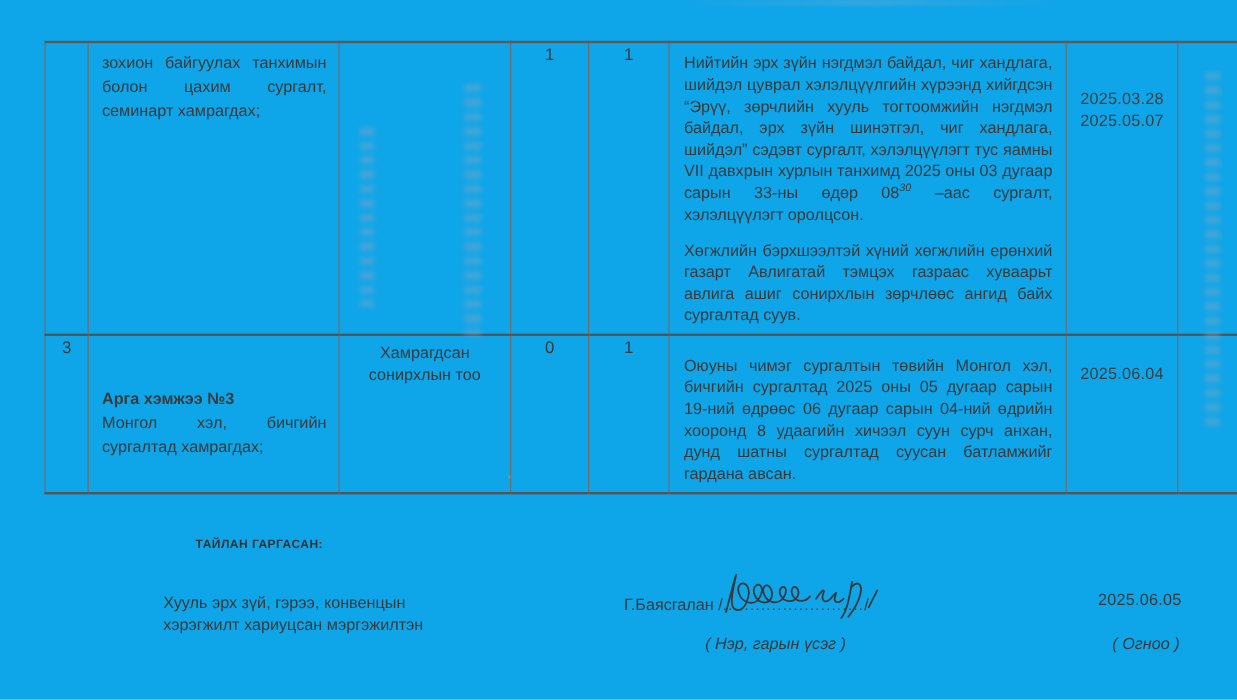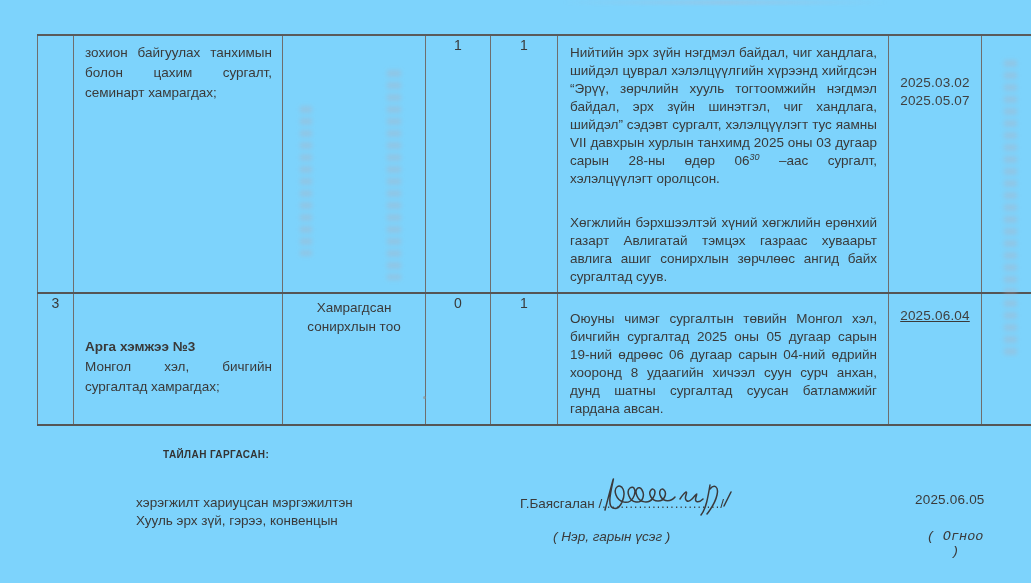--- a/index.html
+++ b/index.html
@@ -6,7 +6,7 @@
   body { background:#e8e8e8; font-family:"Liberation Sans", sans-serif; }
   .page {
     position:relative; width:1031px; height:583px; margin:0 auto;
-    background:#7dd3fc; overflow:hidden; color:#383838;
+    background:#0ea5e9; overflow:hidden; color:#383838;
     font-family:"Liberation Sans", sans-serif;
   }
 

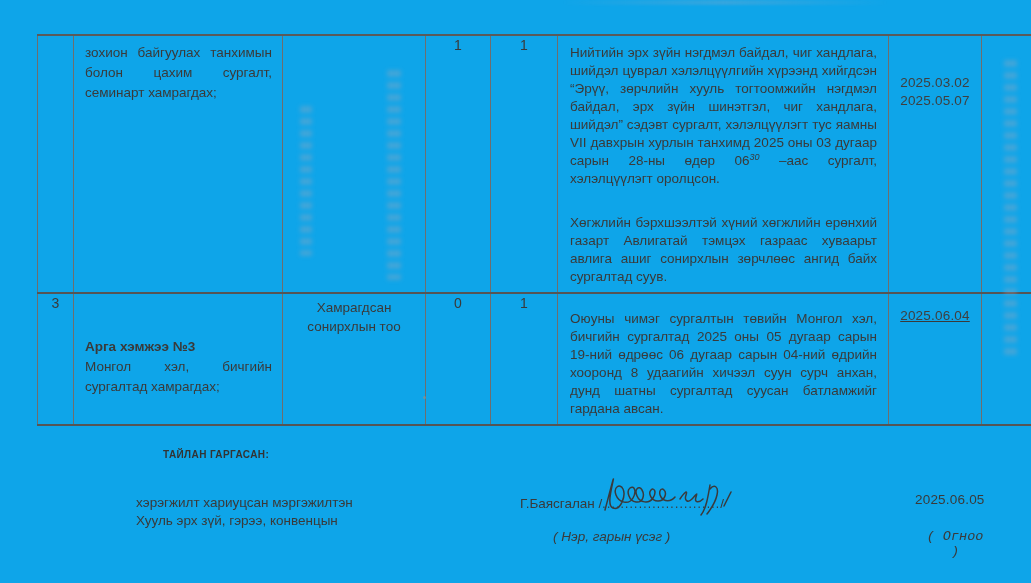--- a/index.html
+++ b/index.html
@@ -110,7 +110,7 @@
         </td>
         <td>
           <div class="result-cell">
-            <p><span>Нийтийн эрх зүйн нэгдмэл байдал, чиг хандлага, шийдэл цуврал хэлэлцүүлгийн хүрээнд хийгдсэн “Эрүү, зөрчлийн хууль тогтоомжийн нэгдмэл байдал, эрх зүйн шинэтгэл, чиг хандлага, шийдэл” сэдэвт сургалт, хэлэлцүүлэгт тус яамны VII давхрын хурлын танхимд 2025 оны 03 дугаар сарын 28-ны өдөр 06</span><sup class="hour">30</sup><span> –аас сургалт, хэлэлцүүлэгт оролцсон.</span></p>
+            <p><span>Нийтийн эрх зүйн нэгдмэл байдал, чиг хандлага, шийдэл цуврал хэлэлцүүлгийн хүрээнд хийгдсэн “Эрүү, зөрчлийн хууль тогтоомжийн нэгдмэл байдал, эрх зүйн шинэтгэл, чиг хандлага, шийдэл” сэдэвт сургалт, хэлэлцүүлэгт тус яамны VII давхрын хурлын танхимд 2025 оны 03 дугаар сарын 33-ны өдөр 08</span><sup class="hour">30</sup><span> –аас сургалт, хэлэлцүүлэгт оролцсон.</span></p>
             <p>Хөгжлийн бэрхшээлтэй хүний хөгжлийн ерөнхий газарт Авлигатай тэмцэх газраас хуваарьт авлига ашиг сонирхлын зөрчлөөс ангид байх сургалтад суув.</p>
           </div>
         </td>

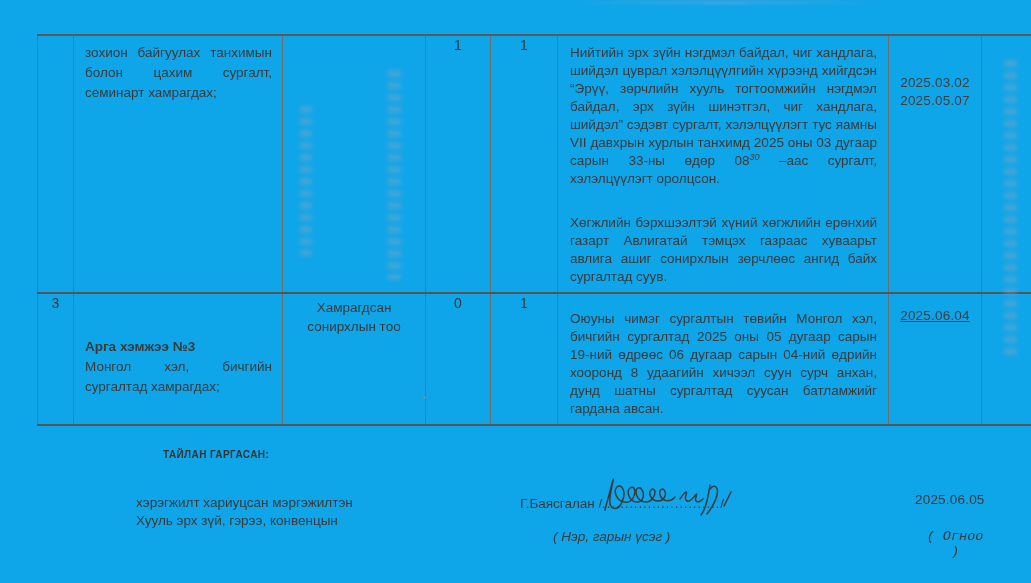--- a/index.html
+++ b/index.html
@@ -116,7 +116,7 @@
         </td>
         <td>
           <div class="dates-cell-2">
-            <div class="date-text">2025.03.02</div>
+            <div class="date-text">2025.03.28</div>
             <div class="date-text">2025.05.07</div>
           </div>
         </td>

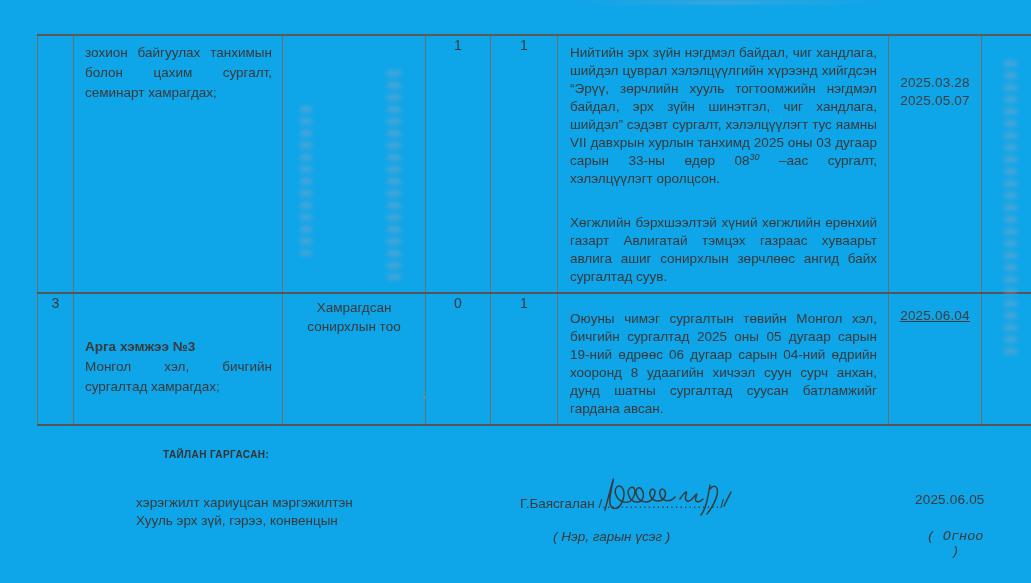--- a/index.html
+++ b/index.html
@@ -42,7 +42,7 @@
 
   .result-cell { padding:8px 11px 6px 12px; }
   .result-cell p { text-align:justify; }
-  .result-cell p + p { margin-top:26px; }
+  .result-cell p + p { margin-top:12px; }
   sup.hour { font-size:9px; vertical-align:super; line-height:0;font-style:italic; }
 
   .dates-cell-2 { display:flex; flex-direction:column; justify-content:space-between; align-items:center; height:100%; padding:38px 4px 16px 4px; }

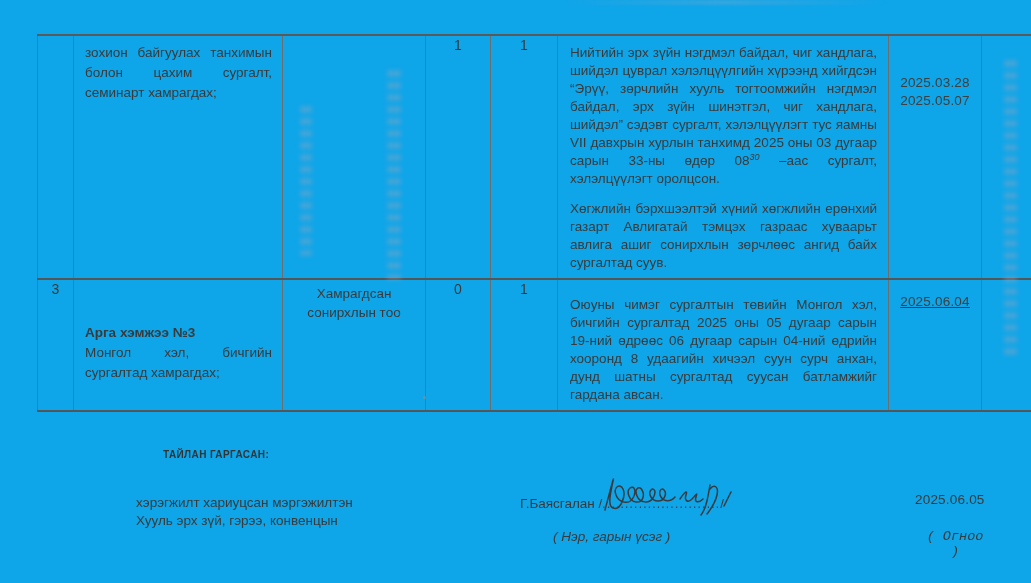--- a/index.html
+++ b/index.html
@@ -46,7 +46,7 @@
   sup.hour { font-size:9px; vertical-align:super; line-height:0;font-style:italic; }
 
   .dates-cell-2 { display:flex; flex-direction:column; justify-content:space-between; align-items:center; height:100%; padding:38px 4px 16px 4px; }
-  .dates-cell-3 { display:flex; flex-direction:column; align-items:center; height:100%; padding-top:13px;text-decoration:underline; }
+  .dates-cell-3 { display:flex; flex-direction:column; align-items:center; height:100%; padding-top:23px; }
   .date-text { font-size:13.5px; letter-spacing:.2px; color:#3f3f3f; }
 
   

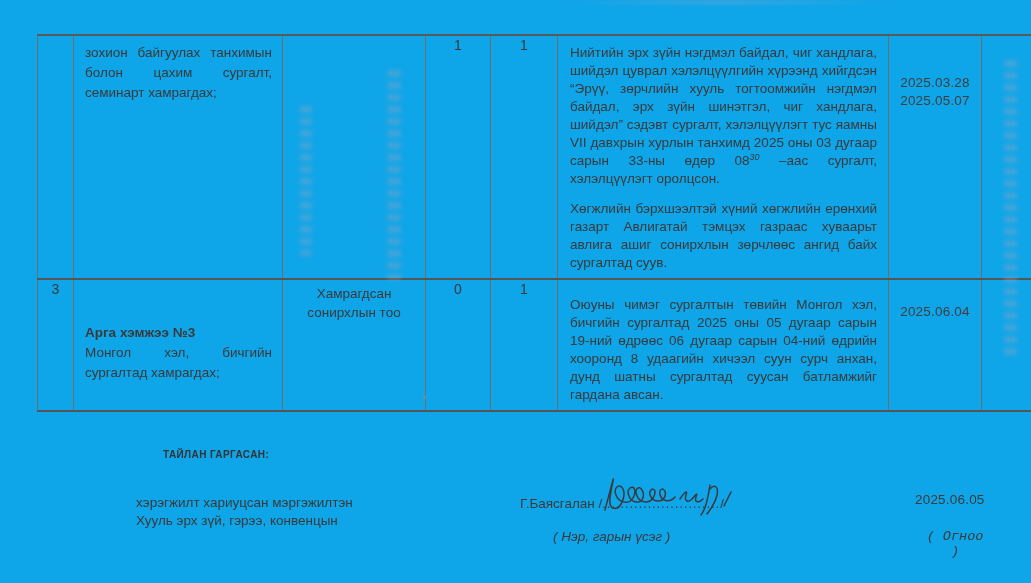--- a/index.html
+++ b/index.html
@@ -164,8 +164,8 @@
   <div class="f-heading">ТАЙЛАН ГАРГАСАН:</div>
 
   <div class="f-position">
+    <div>Хууль эрх зүй, гэрээ, конвенцын</div>
     <div>хэрэгжилт хариуцсан мэргэжилтэн</div>
-    <div>Хууль эрх зүй, гэрээ, конвенцын</div>
   </div>
 
   <div class="f-sign"><span>Г.Баясгалан</span> <span>/</span><span class="dots">..........................</span><span>/</span></div>

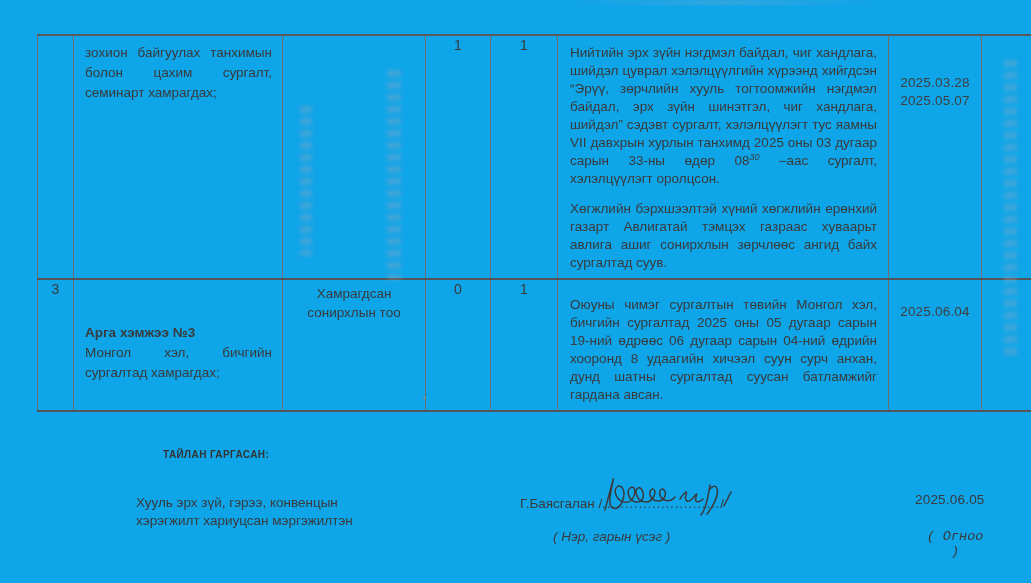--- a/index.html
+++ b/index.html
@@ -68,7 +68,7 @@
   .f-position .caption { text-align:center; font-style:italic; margin-top:3px; }
   .f-sign { position:absolute; left:520px; top:496px; font-size:13.5px; color:#3a3a3a; white-space:nowrap; }
   .f-sign .dots { letter-spacing:1.2px; font-size:12px; }
-  .f-sign-caption { position:absolute; left:553px; top:529px; width:152px; text-align:left; font-style:italic; font-size:13.5px; color:#3a3a3a; }
+  .f-sign-caption { position:absolute; left:553px; top:529px; width:152px; text-align:right; font-style:italic; font-size:13.5px; color:#3a3a3a; }
   .f-date { position:absolute; left:915px; top:492px; font-size:13.5px; color:#3a3a3a; letter-spacing:.2px; }
   .f-date-caption { position:absolute; left:919px; top:529px; width:72px; text-align:center; font-style:italic; font-size:13.5px; color:#3a3a3a;font-family:Liberation Mono, monospace; }
   .sig-svg { position:absolute; left:598px; top:464px; width:152px; height:54px; }

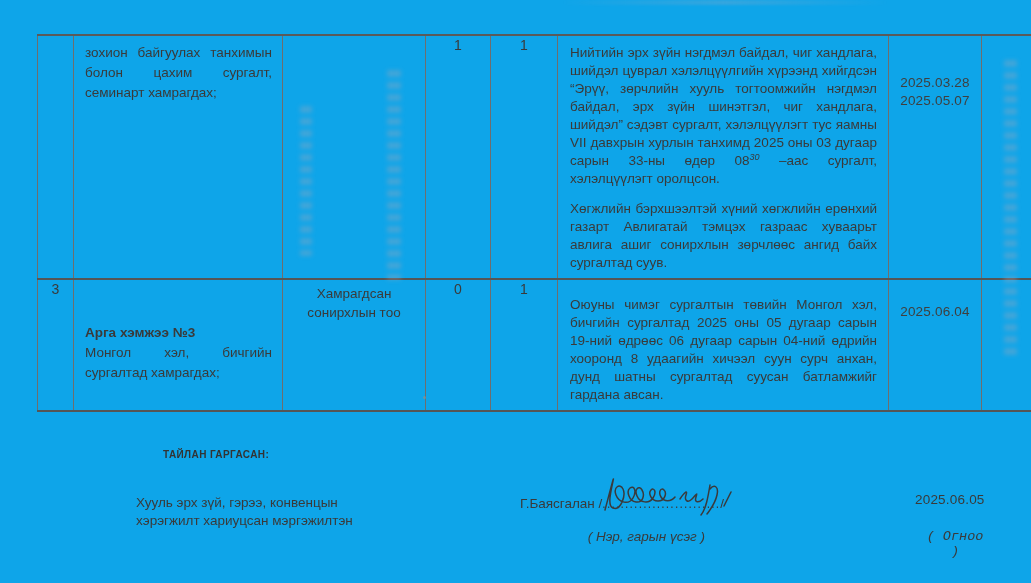--- a/index.html
+++ b/index.html
@@ -70,7 +70,7 @@
   .f-sign .dots { letter-spacing:1.2px; font-size:12px; }
   .f-sign-caption { position:absolute; left:553px; top:529px; width:152px; text-align:right; font-style:italic; font-size:13.5px; color:#3a3a3a; }
   .f-date { position:absolute; left:915px; top:492px; font-size:13.5px; color:#3a3a3a; letter-spacing:.2px; }
-  .f-date-caption { position:absolute; left:919px; top:529px; width:72px; text-align:center; font-style:italic; font-size:13.5px; color:#3a3a3a;font-family:Liberation Mono, monospace; }
+  .f-date-caption { position:absolute; left:919px; top:529px; width:72px; text-align:center; font-style:italic; font-size:13.5px; color:#3a3a3a; }
   .sig-svg { position:absolute; left:598px; top:464px; width:152px; height:54px; }
   .speck { position:absolute; left:423px; top:396px; width:3px; height:3px; background:#8f8f8f; border-radius:50%; opacity:.65; }
 </style>

